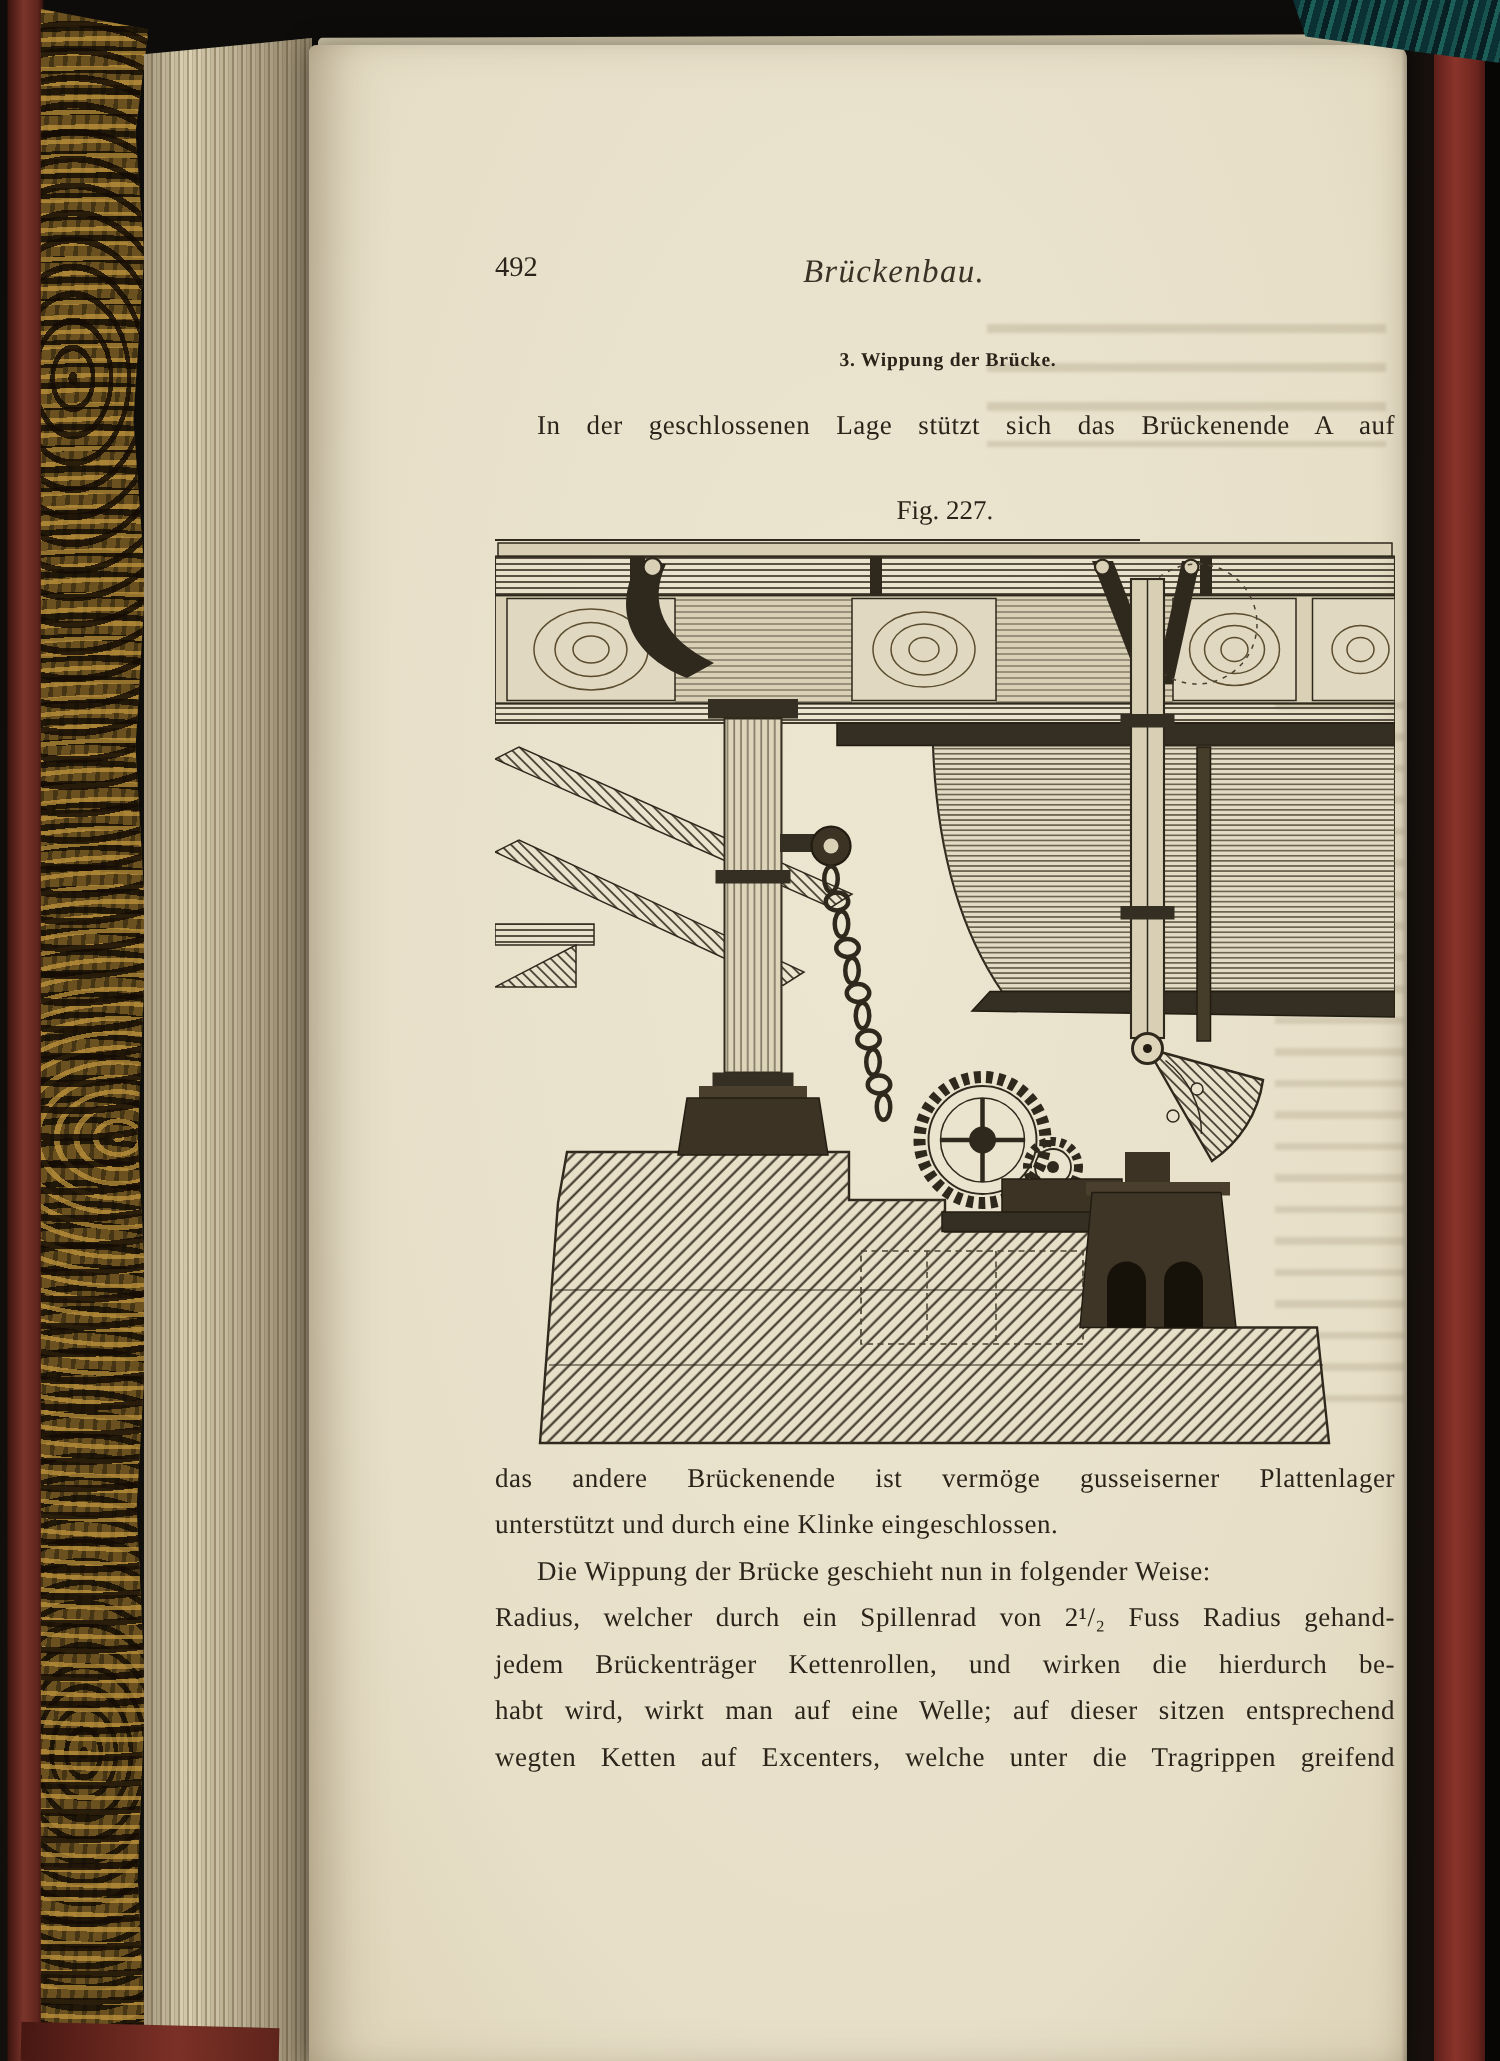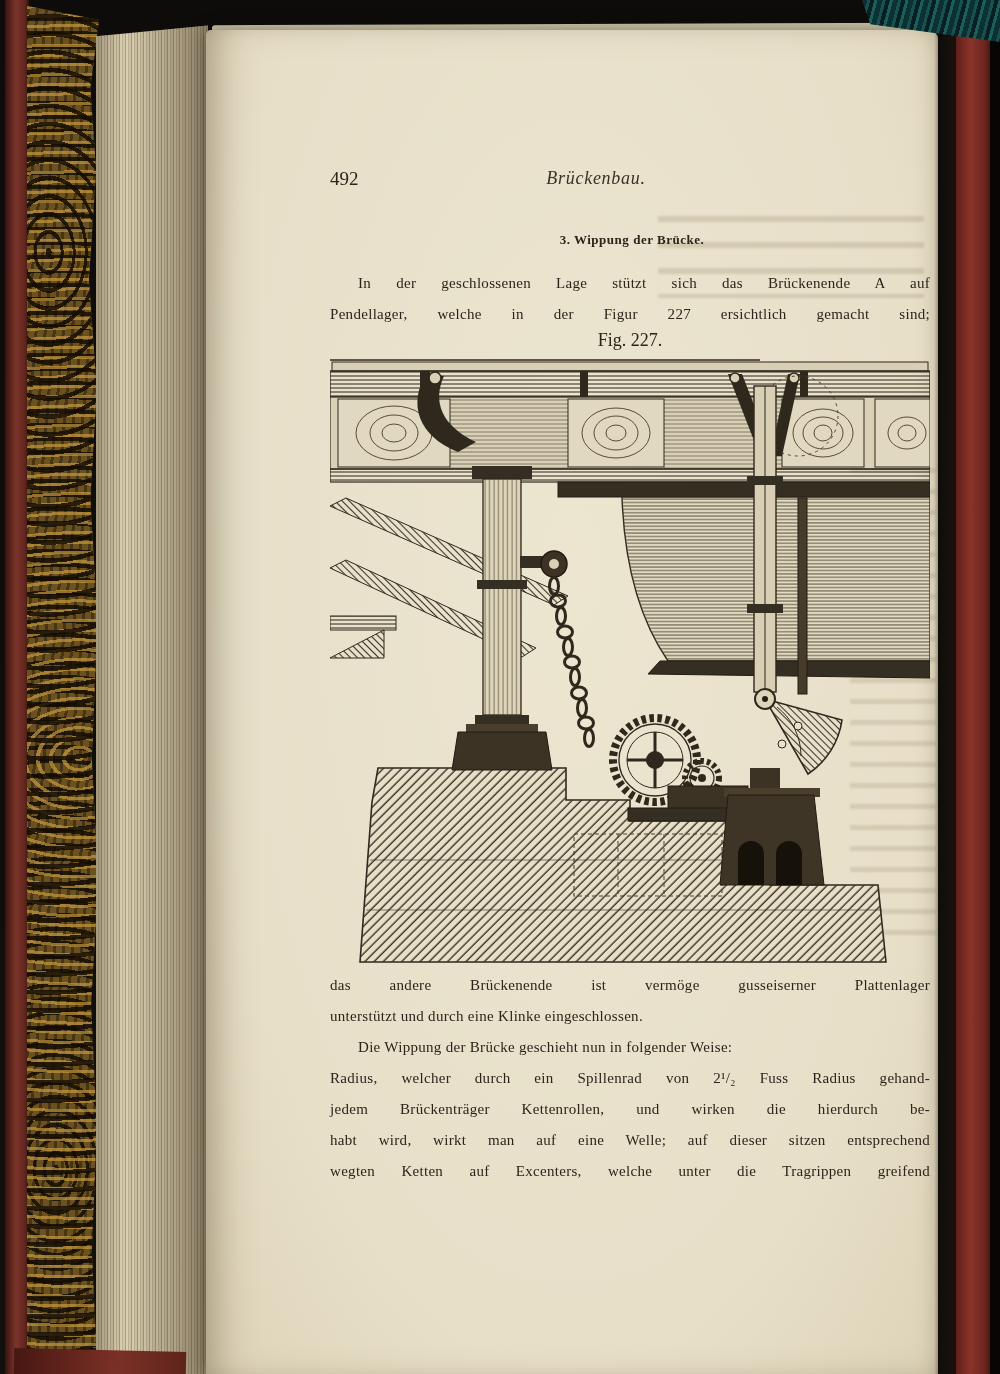--- a/index.html
+++ b/index.html
@@ -51,7 +51,7 @@
   .header-row{top:138px;height:28px;}
   .page-number{position:absolute;left:0;top:0;font-size:19px;color:#2c241a;}
   .running-header{position:absolute;left:0;right:0;text-align:center;transform:translateX(-34px);
-    font-style:italic;font-size:18px;color:#3a3226;letter-spacing:.04em;}
+    font-style:italic;font-size:22px;color:#3a3226;letter-spacing:.04em;}
   .section-heading{top:202px;text-align:center;transform:translateX(2px);
     font-weight:bold;font-size:13px;color:#2c241a;letter-spacing:.04em;}
   .p1{top:238px;} .figcap{top:300px;text-align:center;font-size:18px;color:#2c241a;}

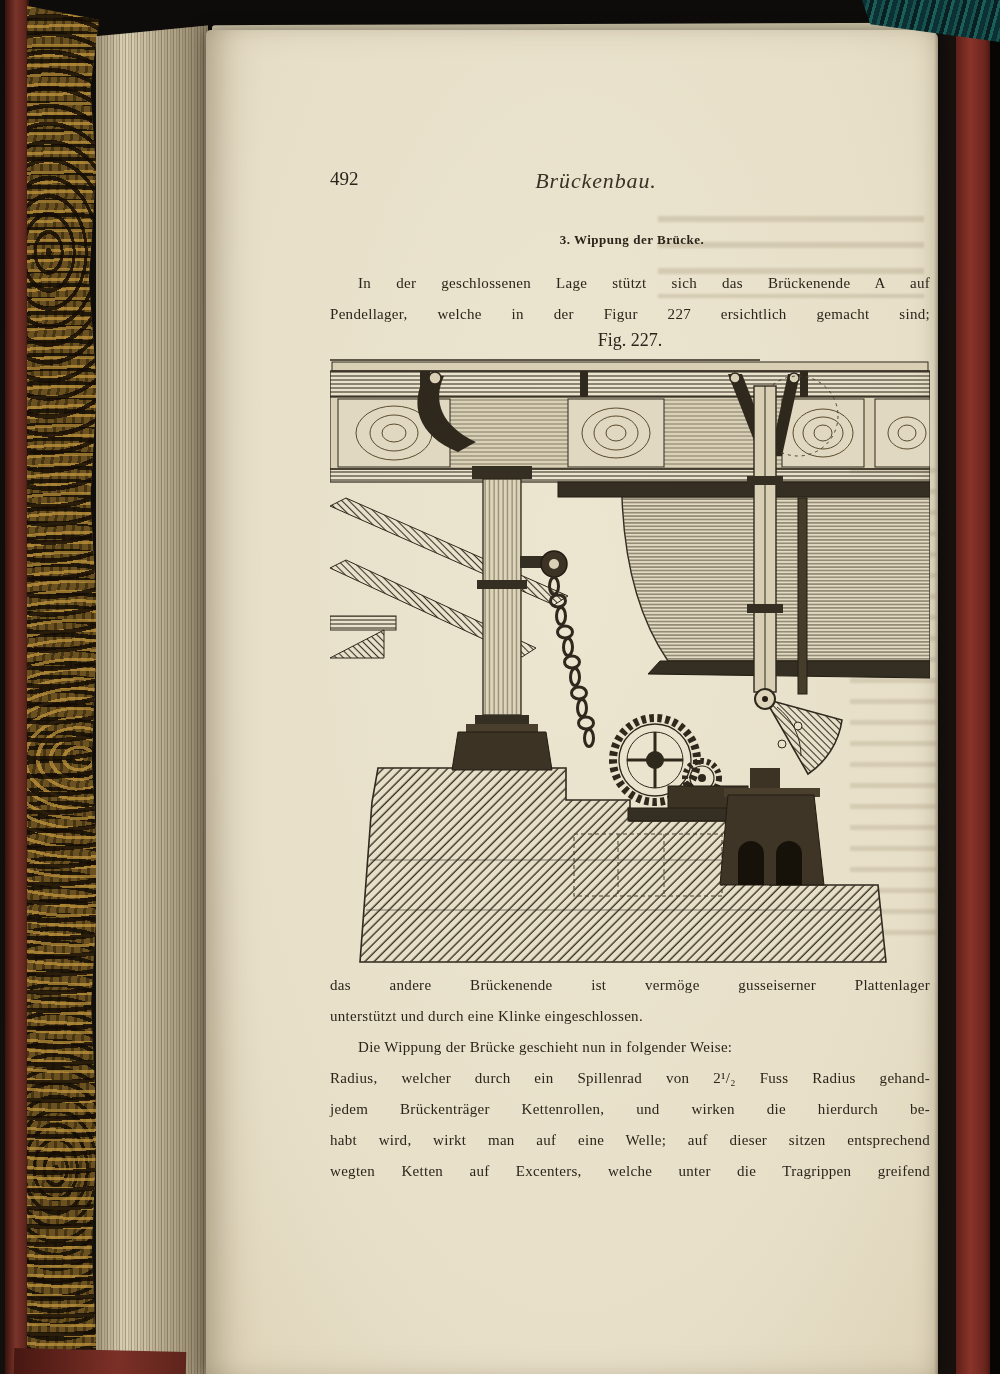--- a/index.html
+++ b/index.html
@@ -44,7 +44,7 @@
     box-shadow:inset 26px 0 40px -20px rgba(95,75,45,.5), inset -14px 0 22px -14px rgba(95,75,45,.35), 0 0 18px rgba(0,0,0,.4);
     border-radius:5px 9px 0 0;}
   .col{position:absolute;left:124px;width:600px;}
-  .page-text{color:#2c241a;font-size:15px;line-height:31px;letter-spacing:.02em;}
+  .page-text{color:#2c241a;font-size:18px;line-height:31px;letter-spacing:.02em;}
   .jline{text-align:justify;text-align-last:justify;}
   .lline{text-align:left;}
   .indent{text-indent:28px;}

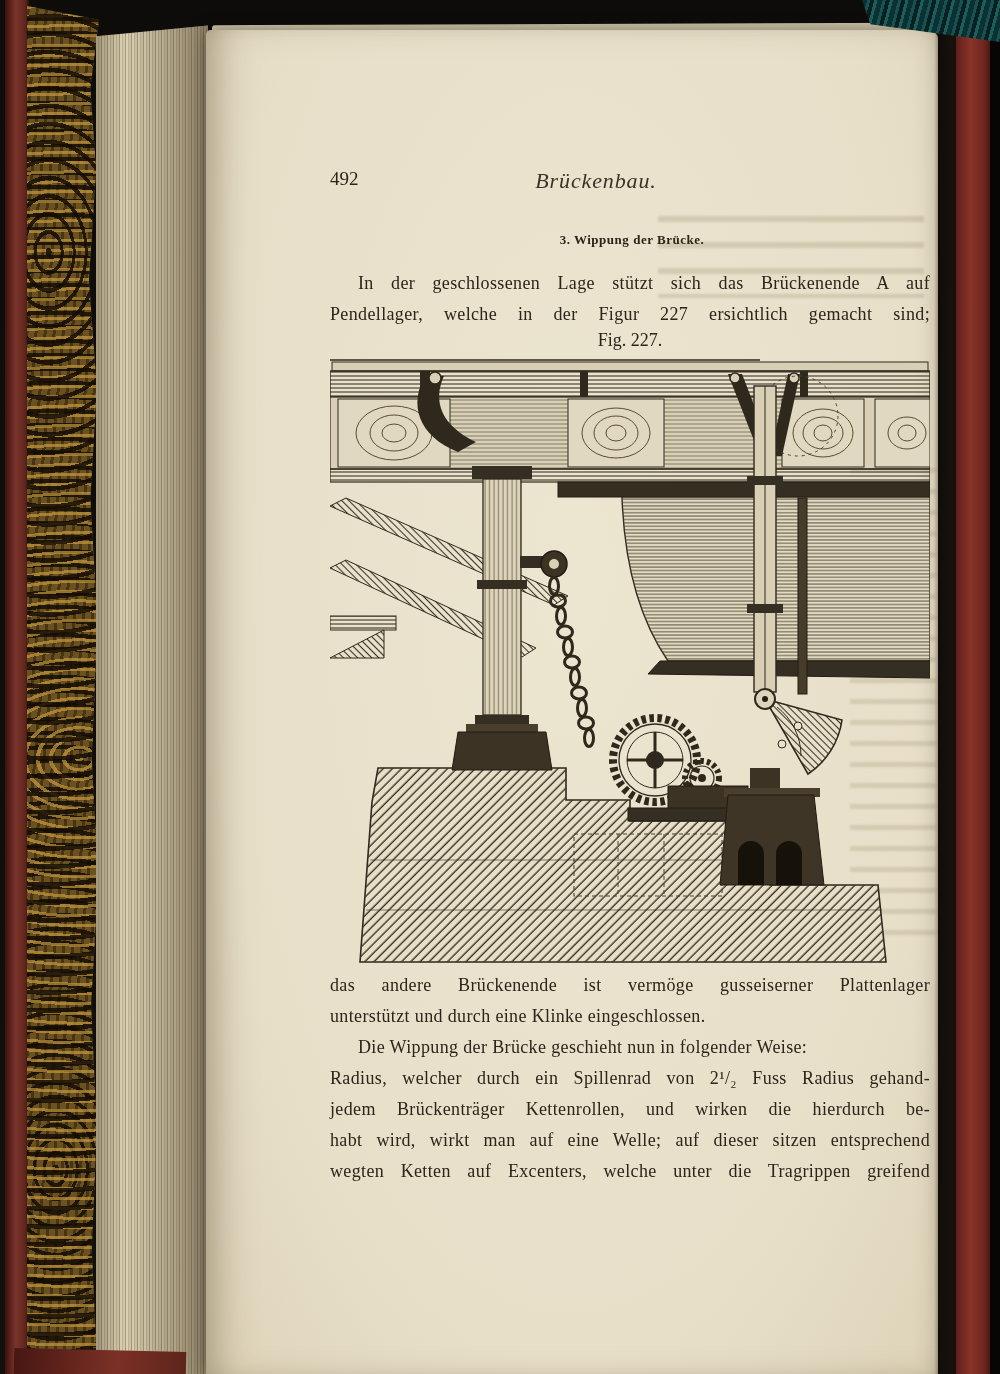--- a/index.html
+++ b/index.html
@@ -95,7 +95,6 @@
 
     <div class="col page-text p1" style="position:absolute;">
       <div class="jline indent">In der geschlossenen Lage stützt sich das Brückenende A auf</div>
-      <div class="jline">Pendellager, welche in der Figur 227 ersichtlich gemacht sind;</div>
     </div>
 
     <div class="col figcap" style="position:absolute;">Fig. 227.</div>

